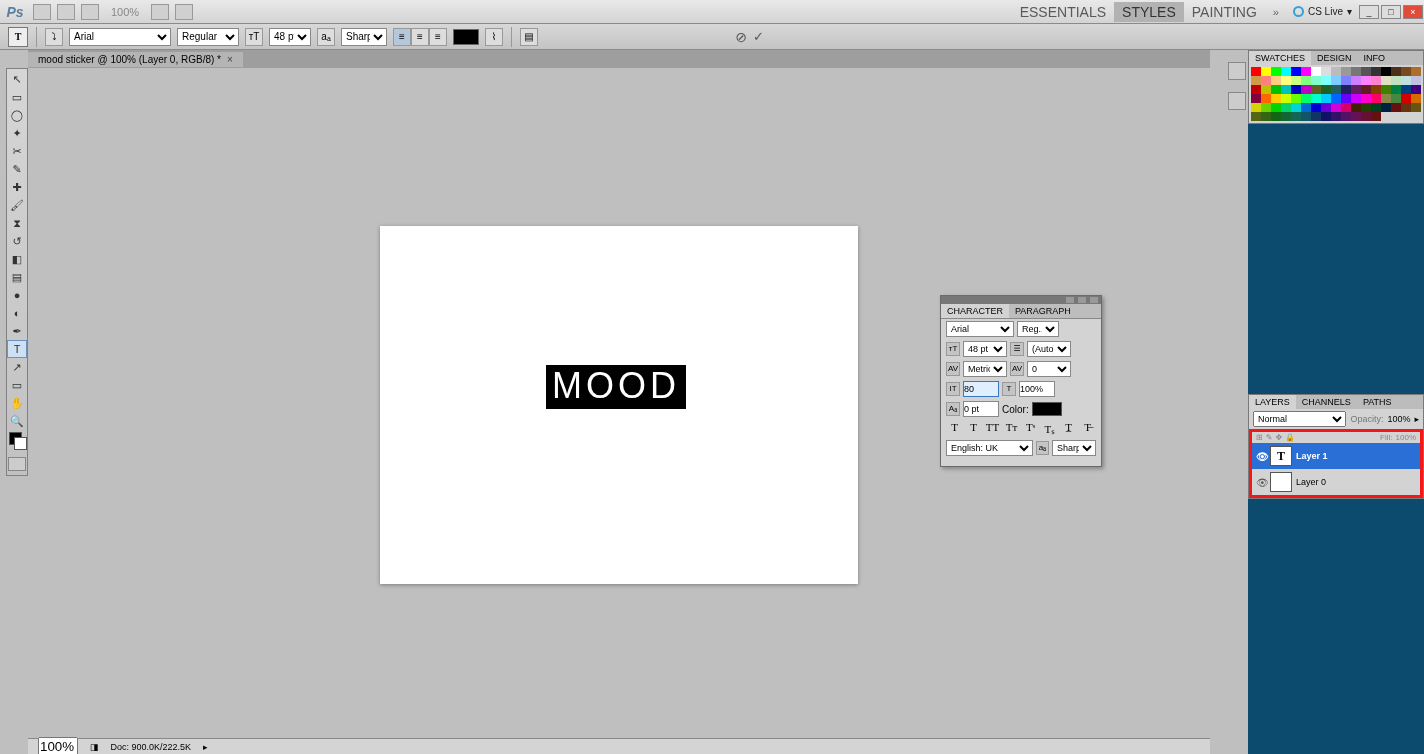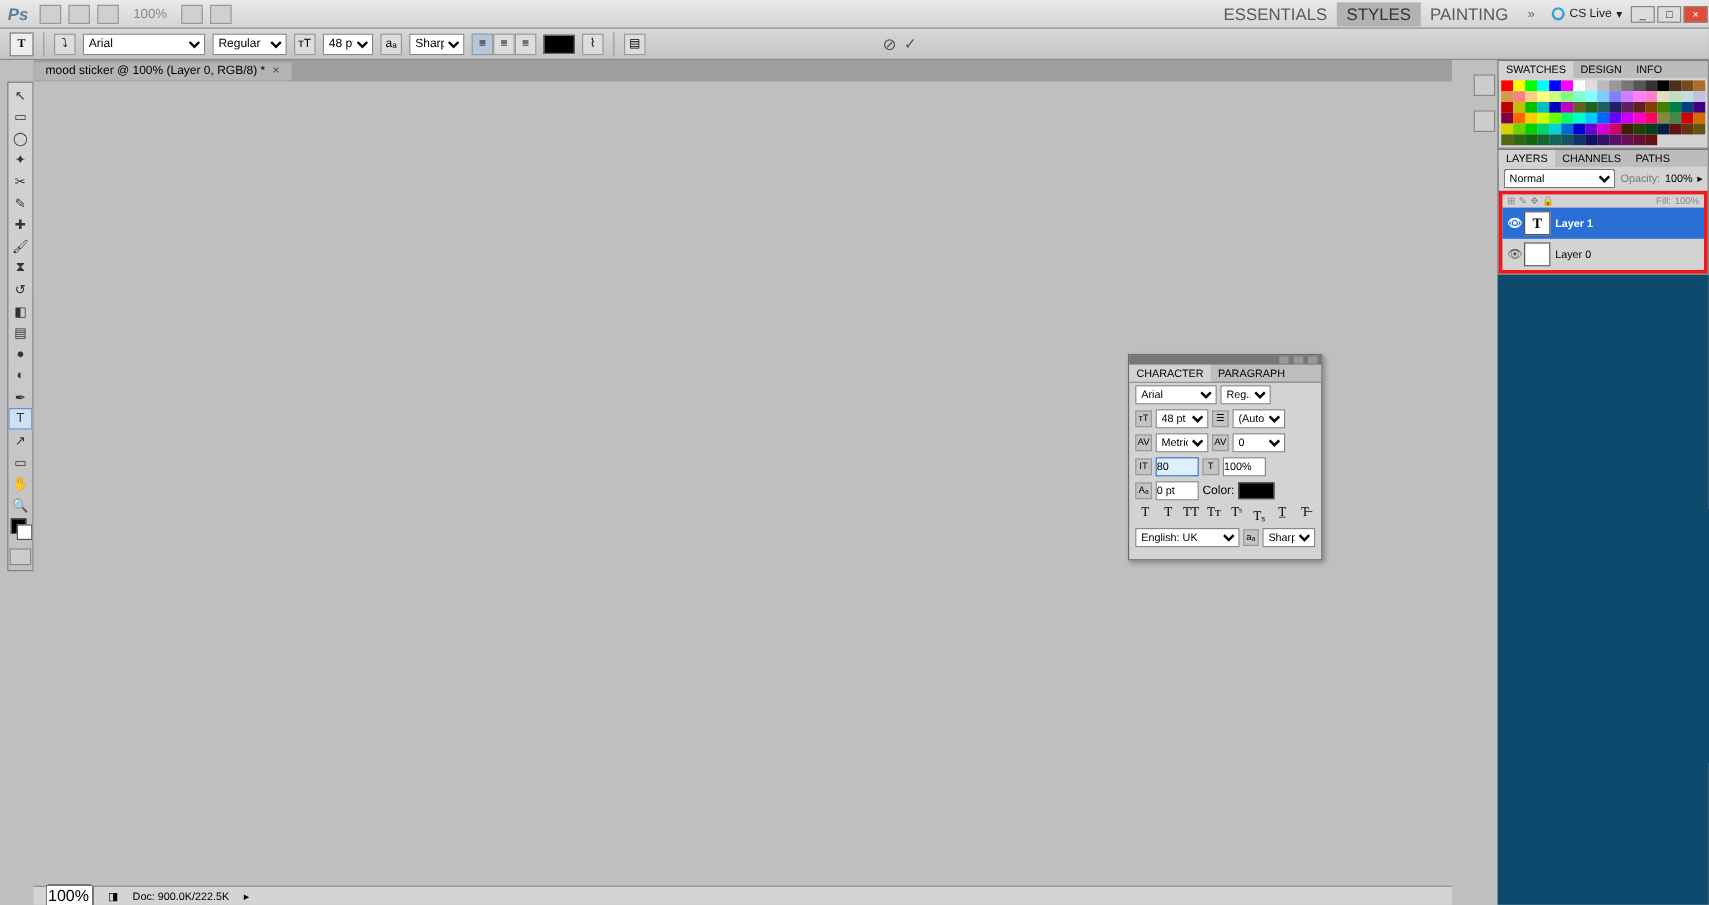--- a/index.html
+++ b/index.html
@@ -205,6 +205,9 @@
   </div>
 
 <div id="workarea">
+  <div id="canvas">
+    <div id="textobj">MOOD</div>
+  </div>
 
   <div id="charpanel">
     <div class="titlebar">

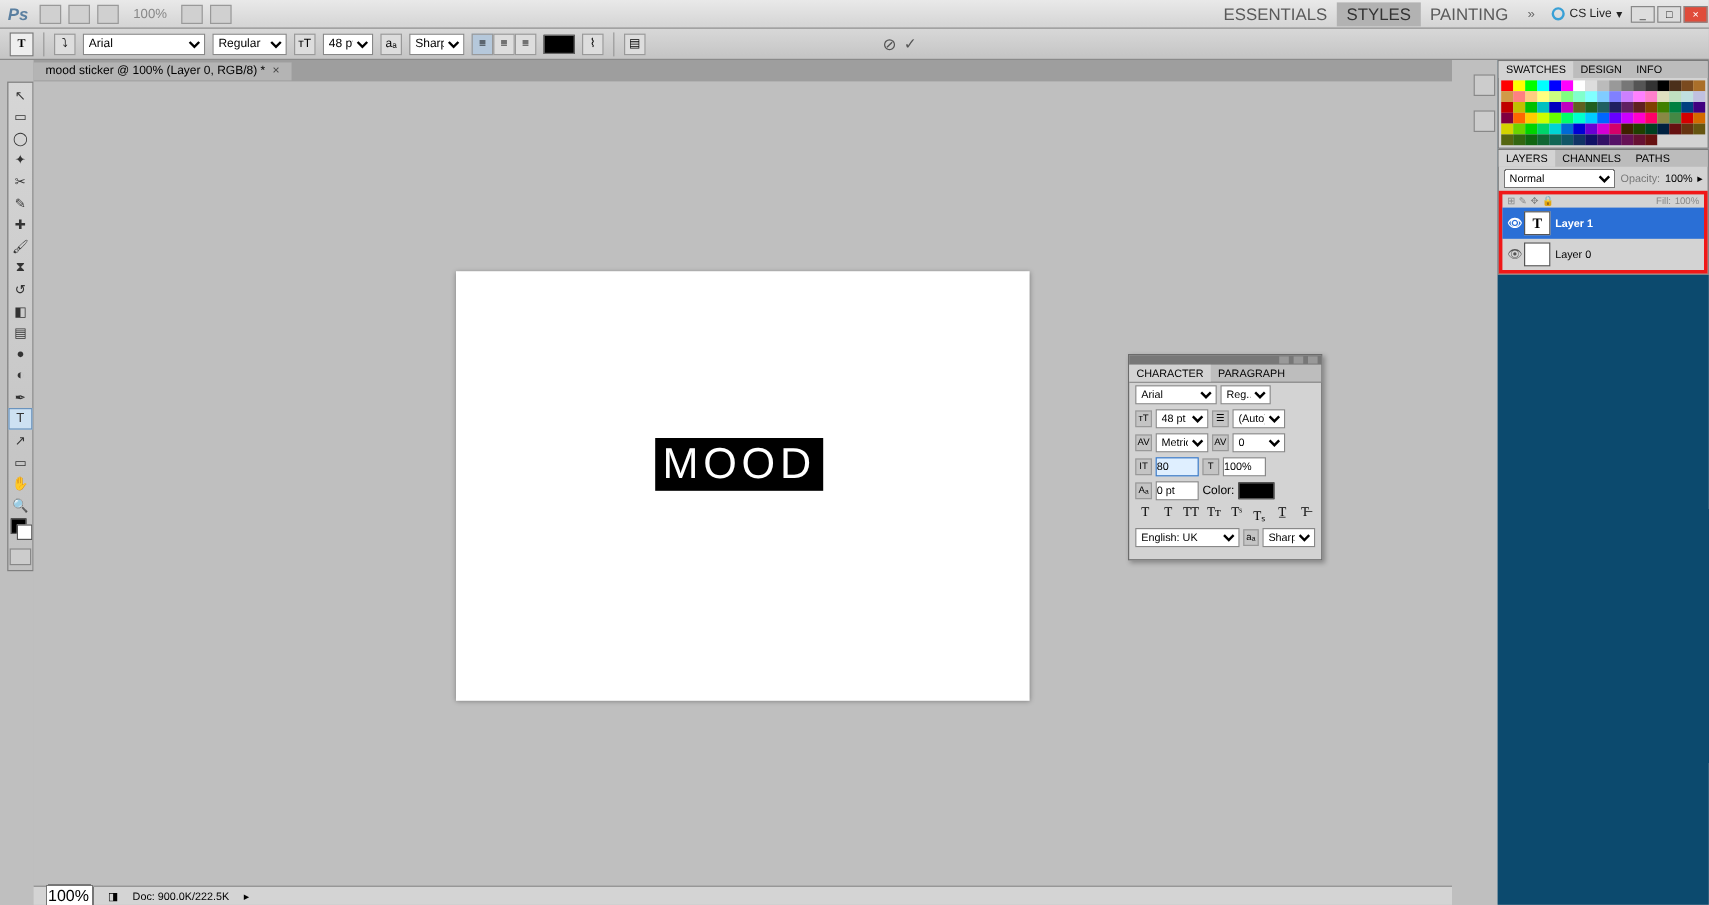--- a/index.html
+++ b/index.html
@@ -97,7 +97,7 @@
 #swgrid span { width:10px;height:9px; }
 
 
-#laypanel { border:1px solid #7a7a7a; background:#d3d3d3; }
+#laypanel { border:1px solid #7a7a7a; background:#d3d3d3; margin-top:270px; }
 #laypanel .ctrl { display:flex; align-items:center; gap:4px; padding:2px 4px; font-size:9px; }
 #laypanel .ctrl select { flex:1; font-size:9px; height:16px; }
 #laypanel .ctrl .op { color:#777; }

